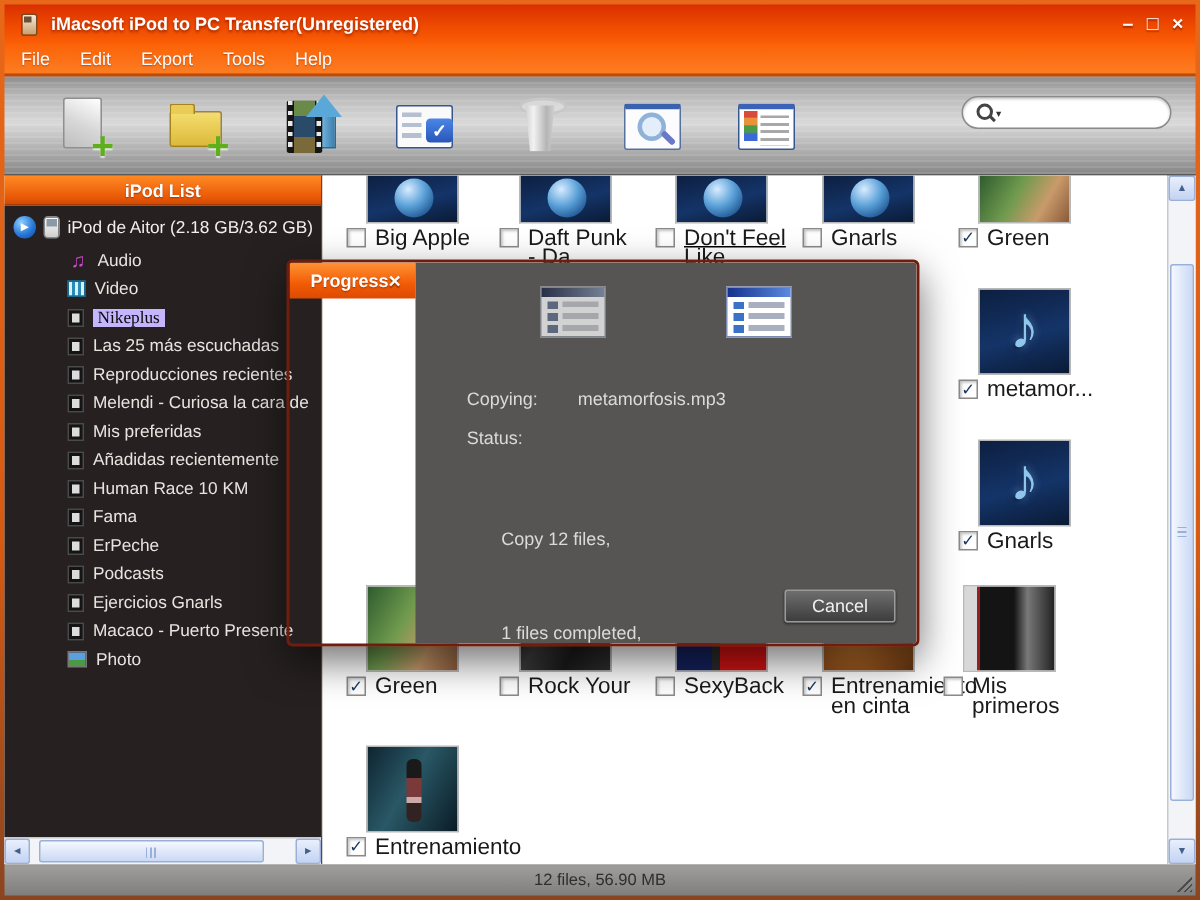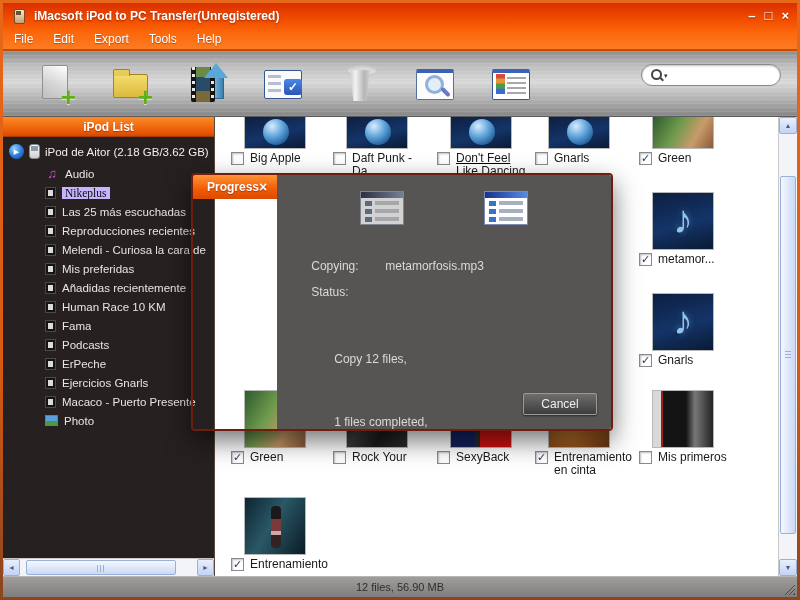--- a/index.html
+++ b/index.html
@@ -154,7 +154,7 @@
   .cb { width:13px; height:13px; flex:none; background:#fff; border:1px solid #8a8a8a;
     box-shadow:inset 1px 1px 2px rgba(0,0,0,.25); font:bold 11px/11px "DejaVu Sans",sans-serif;
     color:#16355f; text-align:center; }
-  .gl { font-size:12px; color:#1a1a1a; line-height:13px; max-width:72px; }
+  .gl { font-size:15px; color:#1a1a1a; line-height:13px; max-width:72px; }
 
   .t-note-ball { background:linear-gradient(165deg,#0d1f40,#143468 55%,#0a1a35); }
   .t-note-ball::after { content:""; position:absolute; left:18px; top:2px; width:26px; height:26px; border-radius:50%;

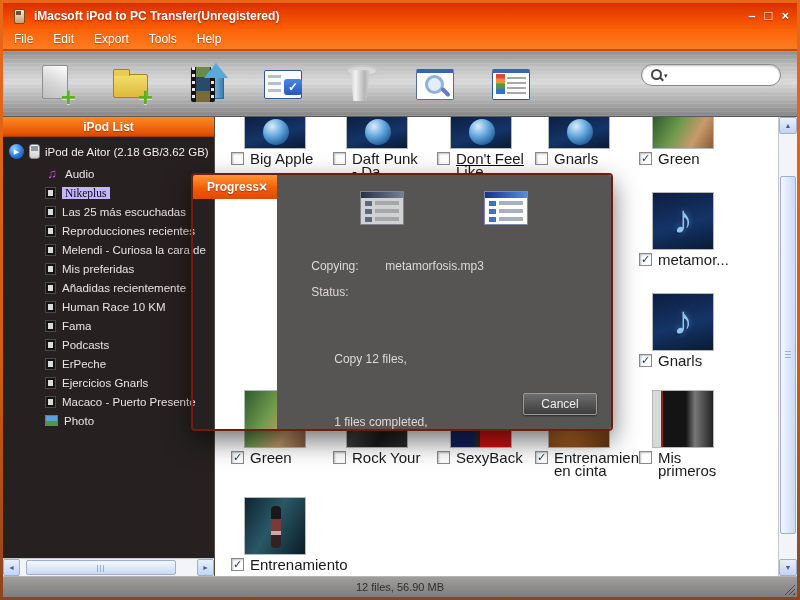--- a/index.html
+++ b/index.html
@@ -301,6 +301,10 @@
                 <span class="sb-ic ic-music"></span>
                 <span class="sb-label">Audio</span>
               </div>
+              <div class="sb-item">
+                <span class="sb-ic ic-video"></span>
+                <span class="sb-label">Video</span>
+              </div>
               <div class="sb-item selected">
                 <span class="sb-ic ic-playlist"></span>
                 <span class="sb-label">Nikeplus</span>

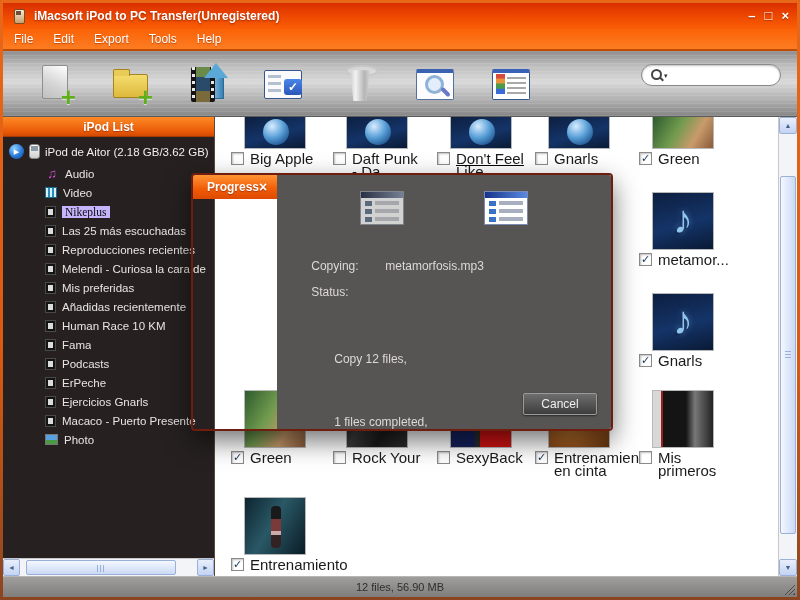--- a/index.html
+++ b/index.html
@@ -339,11 +339,11 @@
               </div>
               <div class="sb-item">
                 <span class="sb-ic ic-playlist"></span>
+                <span class="sb-label">ErPeche</span>
+              </div>
+              <div class="sb-item">
+                <span class="sb-ic ic-playlist"></span>
                 <span class="sb-label">Podcasts</span>
-              </div>
-              <div class="sb-item">
-                <span class="sb-ic ic-playlist"></span>
-                <span class="sb-label">ErPeche</span>
               </div>
               <div class="sb-item">
                 <span class="sb-ic ic-playlist"></span>

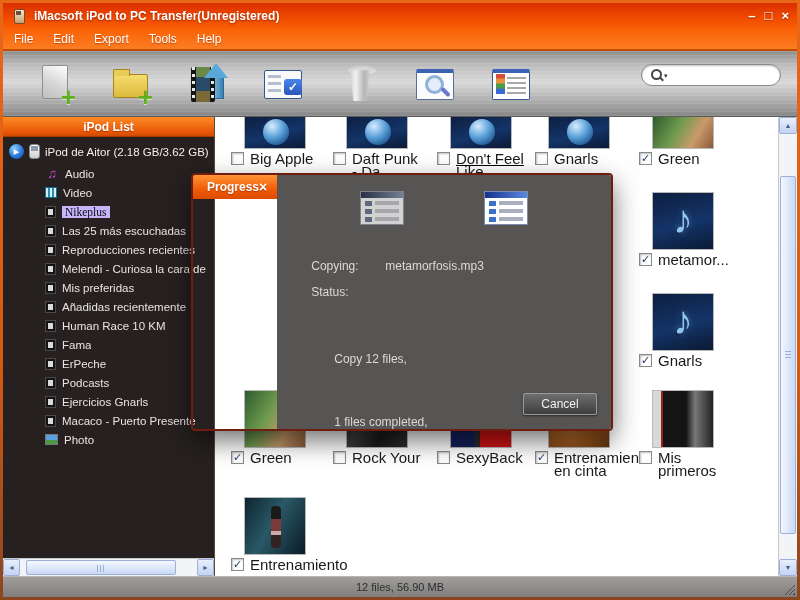--- a/index.html
+++ b/index.html
@@ -446,7 +446,7 @@
               <span class="gl">Entrenamiento en cinta</span>
             </div>
           </div>
-          <div class="grid-item" style="left: 418px; top: 273px;">
+          <div class="grid-item" style="left: 408px; top: 273px;">
             <div class="thumb t-photo-portrait"></div>
             <div class="label-row">
               <span class="cb"></span>

